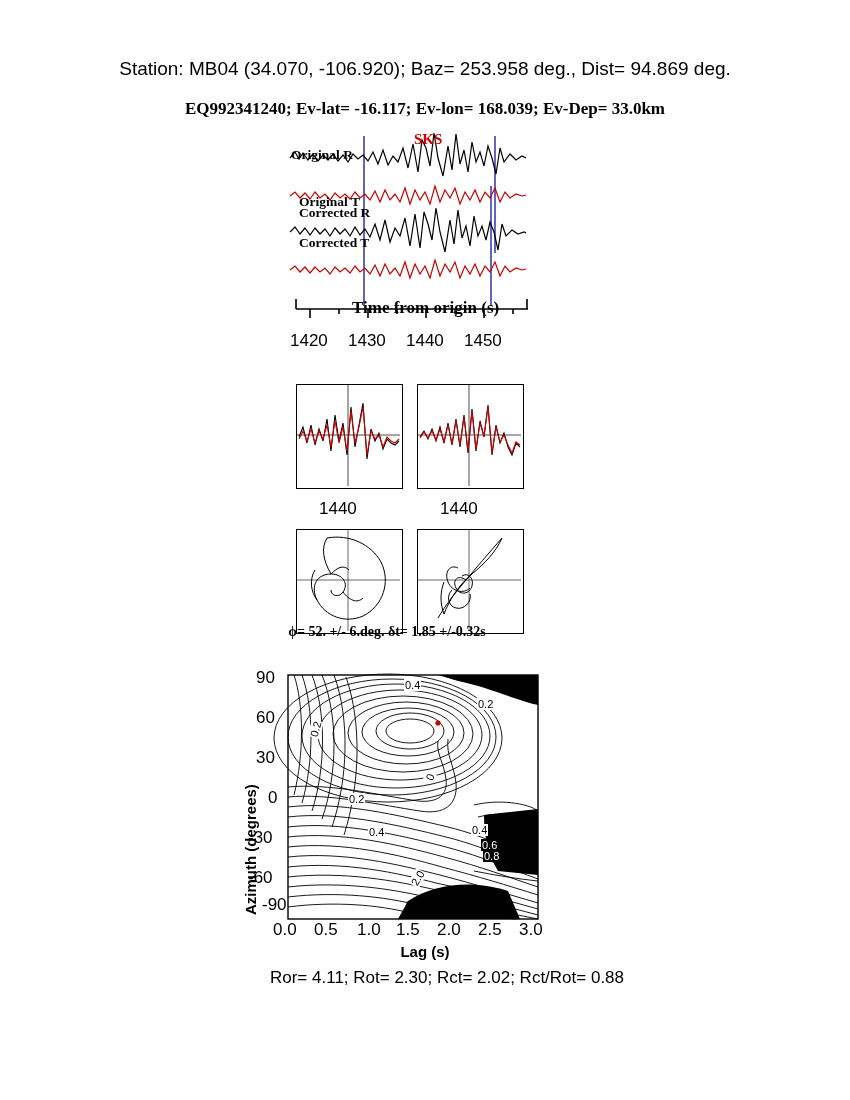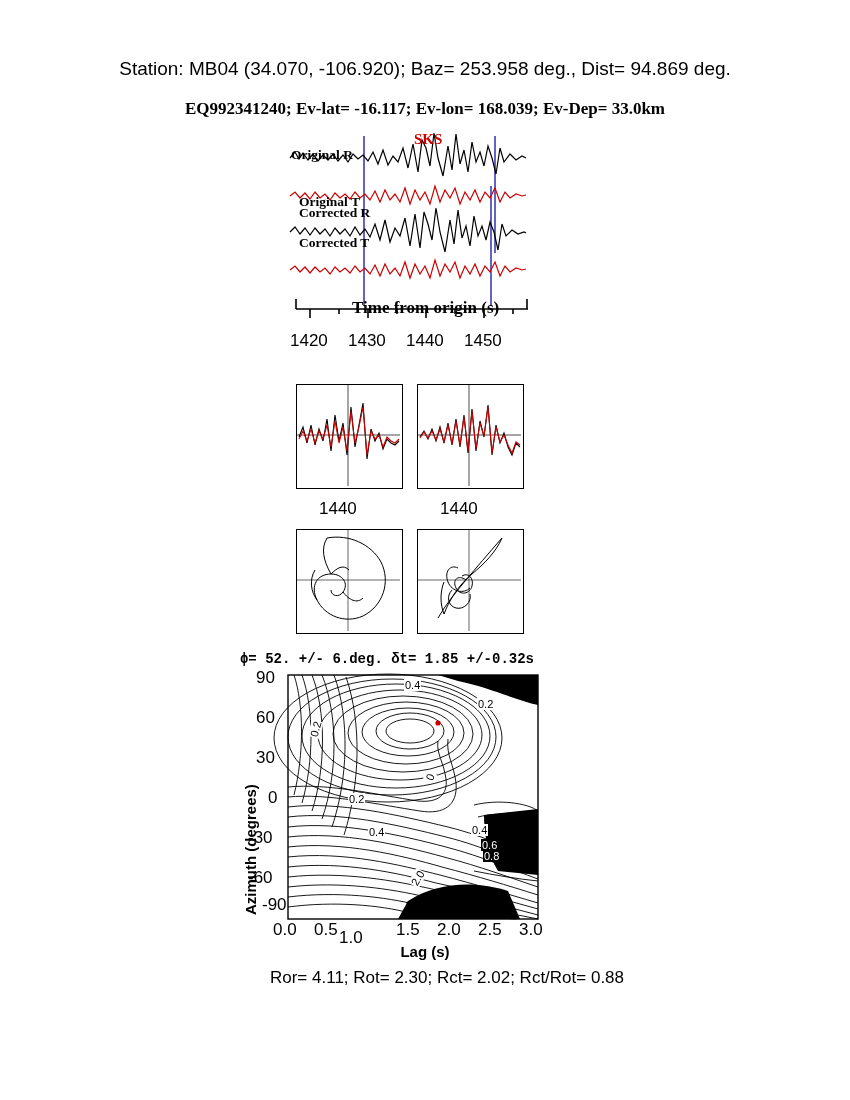--- a/index.html
+++ b/index.html
@@ -130,7 +130,7 @@
   </svg>
 </div>
 
-<div class="abs phititle" style="top:651px;left:0;width:774px;font-family:Liberation Mono, monospace;">
+<div class="abs phititle" style="top:624px;left:0;width:774px;">
   <span>ϕ= 52. +/- 6.deg. δt= 1.85 +/-0.32s</span>
 </div>
 

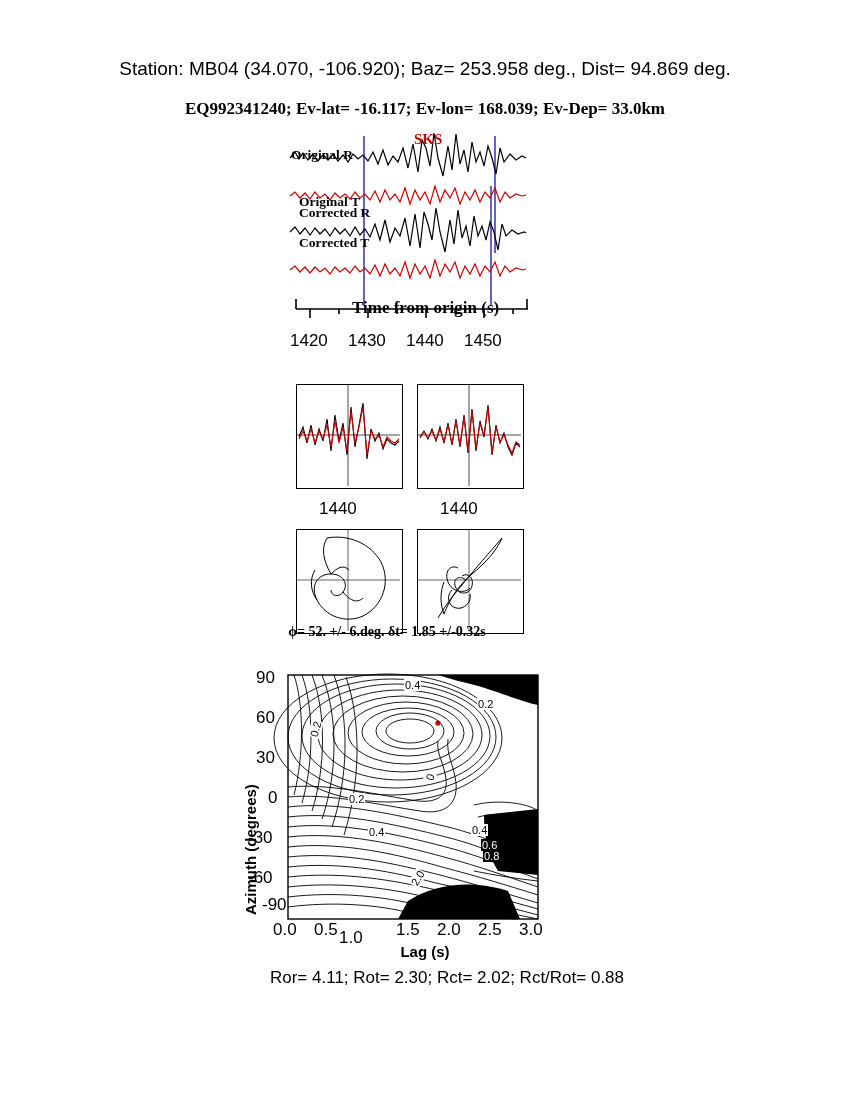--- a/index.html
+++ b/index.html
@@ -217,7 +217,7 @@
 
 <div class="abs ticknum" style="top:920px;left:273px;"><span>0.0</span></div>
 <div class="abs ticknum" style="top:920px;left:314px;"><span>0.5</span></div>
-<div class="abs ticknum" style="top:920px;left:339px;margin-top:8px;"><span>1.0</span></div>
+<div class="abs ticknum" style="top:920px;left:357px;"><span>1.0</span></div>
 <div class="abs ticknum" style="top:920px;left:396px;"><span>1.5</span></div>
 <div class="abs ticknum" style="top:920px;left:437px;"><span>2.0</span></div>
 <div class="abs ticknum" style="top:920px;left:478px;"><span>2.5</span></div>

